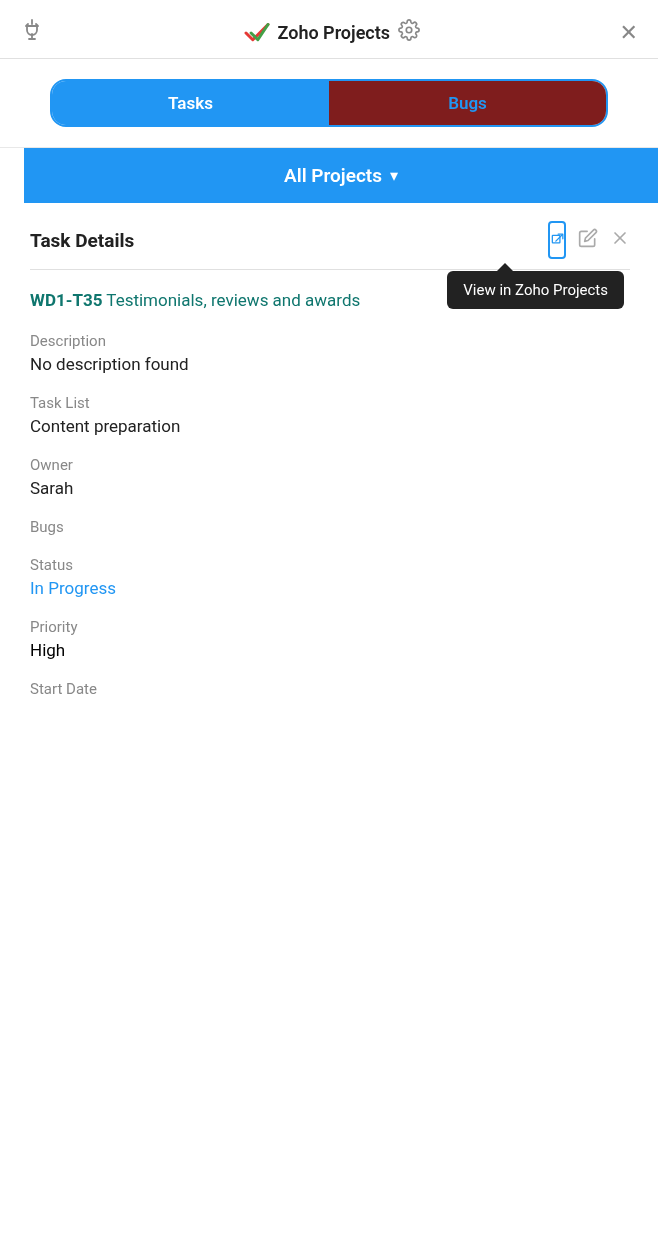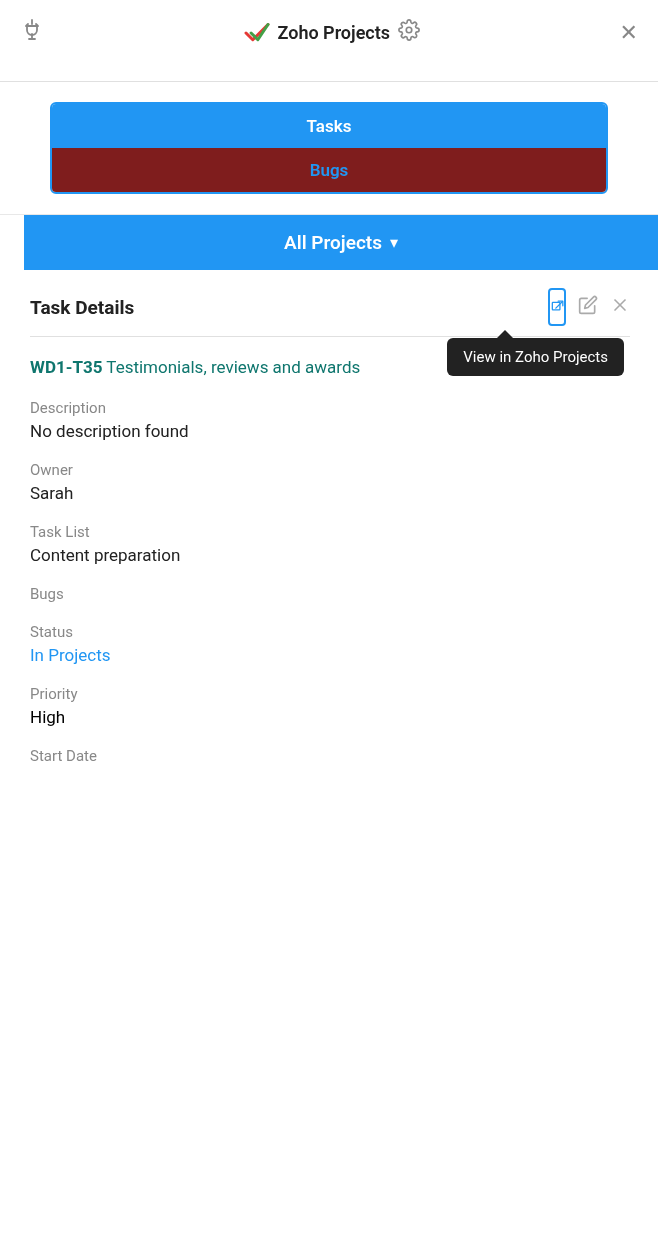--- a/index.html
+++ b/index.html
@@ -25,7 +25,7 @@
       display: flex;
       align-items: center;
       justify-content: space-between;
-      padding: 18px 20px 34px 20px;
+      padding: 18px 20px 11px 20px;
       background: #ffffff;
       border-bottom: 1px solid #e0e0e0;
     }

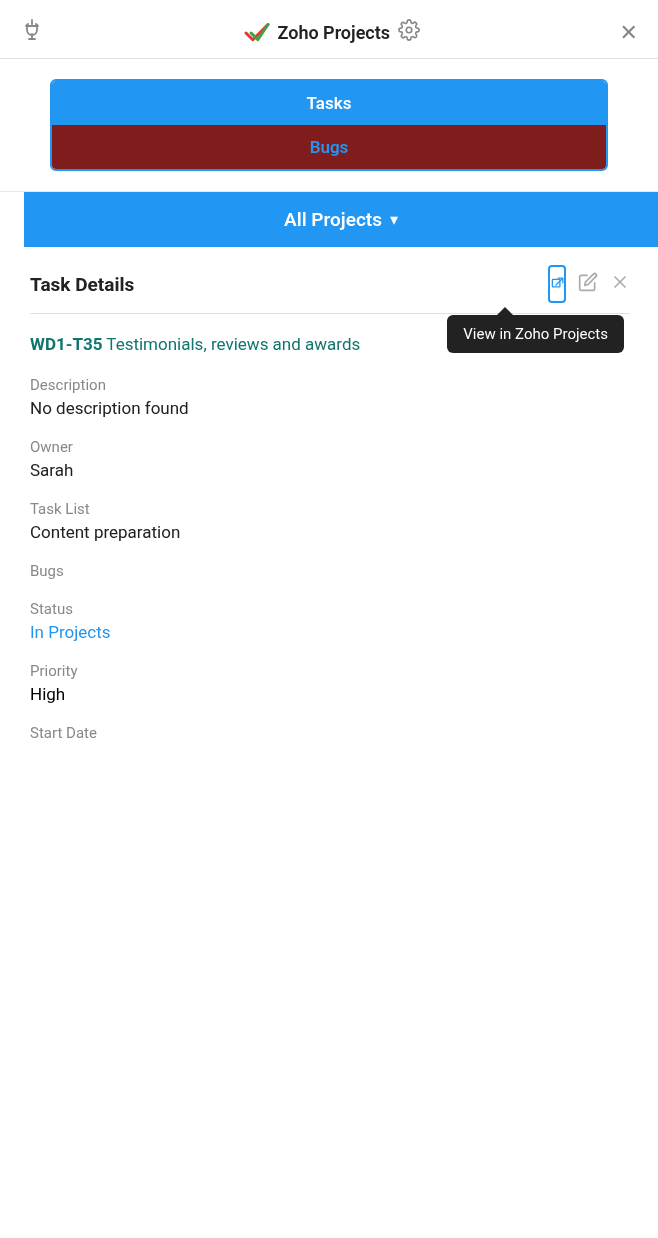--- a/index.html
+++ b/index.html
@@ -75,9 +75,8 @@
     .tabs-container {
       display: flex;
       border: 2px solid #2196f3;
-      border-radius: 6px;
+      border-radius: 16px;
       overflow: hidden;
-      flex-direction: column;
     }
     .tab {
       flex: 1;

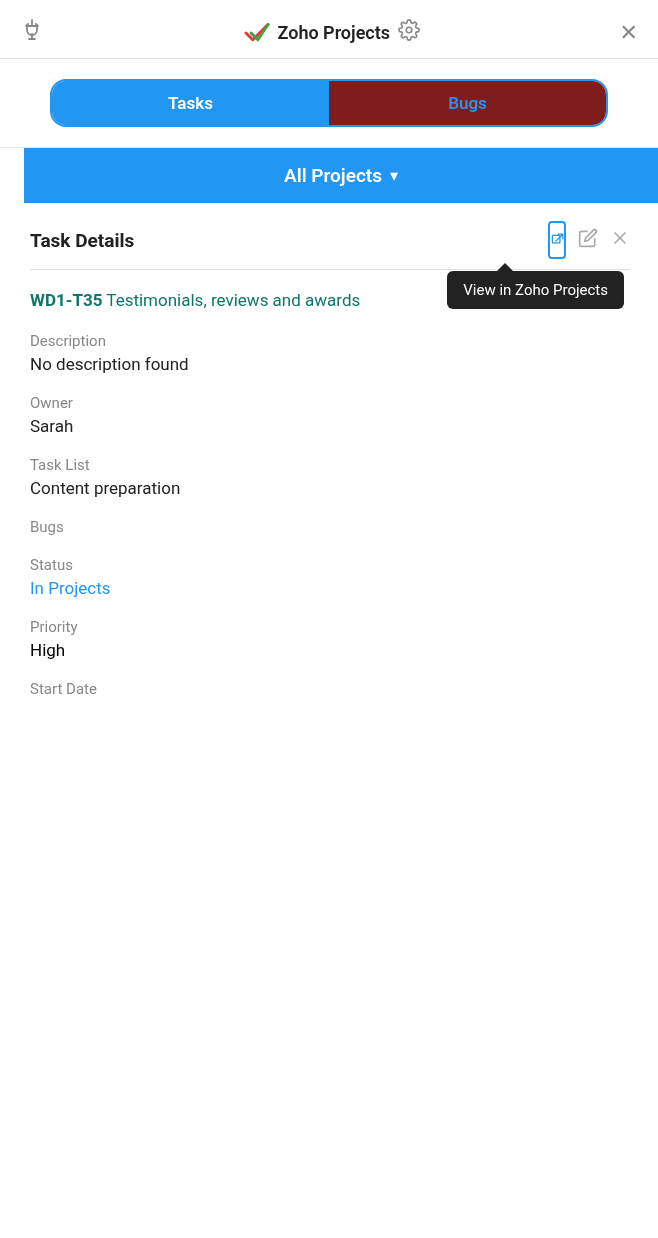--- a/index.html
+++ b/index.html
@@ -319,16 +319,16 @@
     </div>
 
     <div class="field-section">
+      <div class="field-label">Task List</div>
+      <div class="field-value">Content preparation</div>
+    </div>
+
+    <div class="field-section">
       <div class="field-label">Owner</div>
       <div class="field-value">Sarah</div>
     </div>
 
     <div class="field-section">
-      <div class="field-label">Task List</div>
-      <div class="field-value">Content preparation</div>
-    </div>
-
-    <div class="field-section">
       <div class="field-label">Bugs</div>
       <div class="field-value"></div>
     </div>

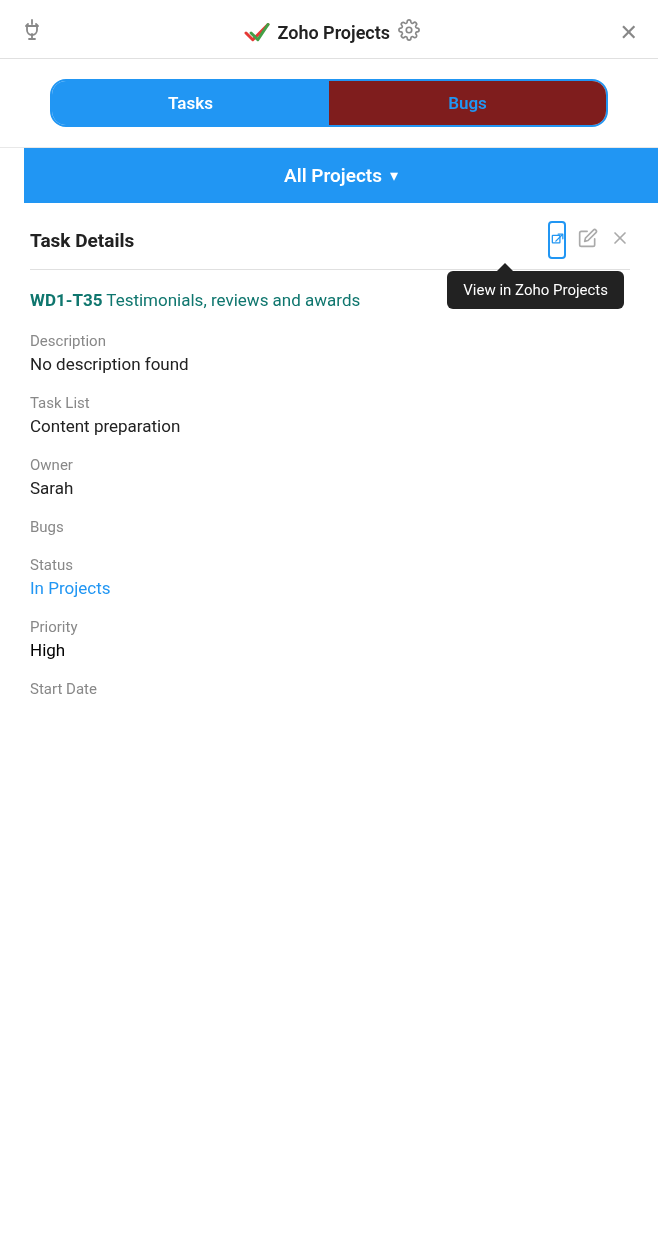--- a/index.html
+++ b/index.html
@@ -335,7 +335,7 @@
 
     <div class="field-section">
       <div class="field-label">Status</div>
-      <div class="field-value-blue">In Projects</div>
+      <div class="field-value-blue">In Progress</div>
     </div>
 
     <div class="field-section">

